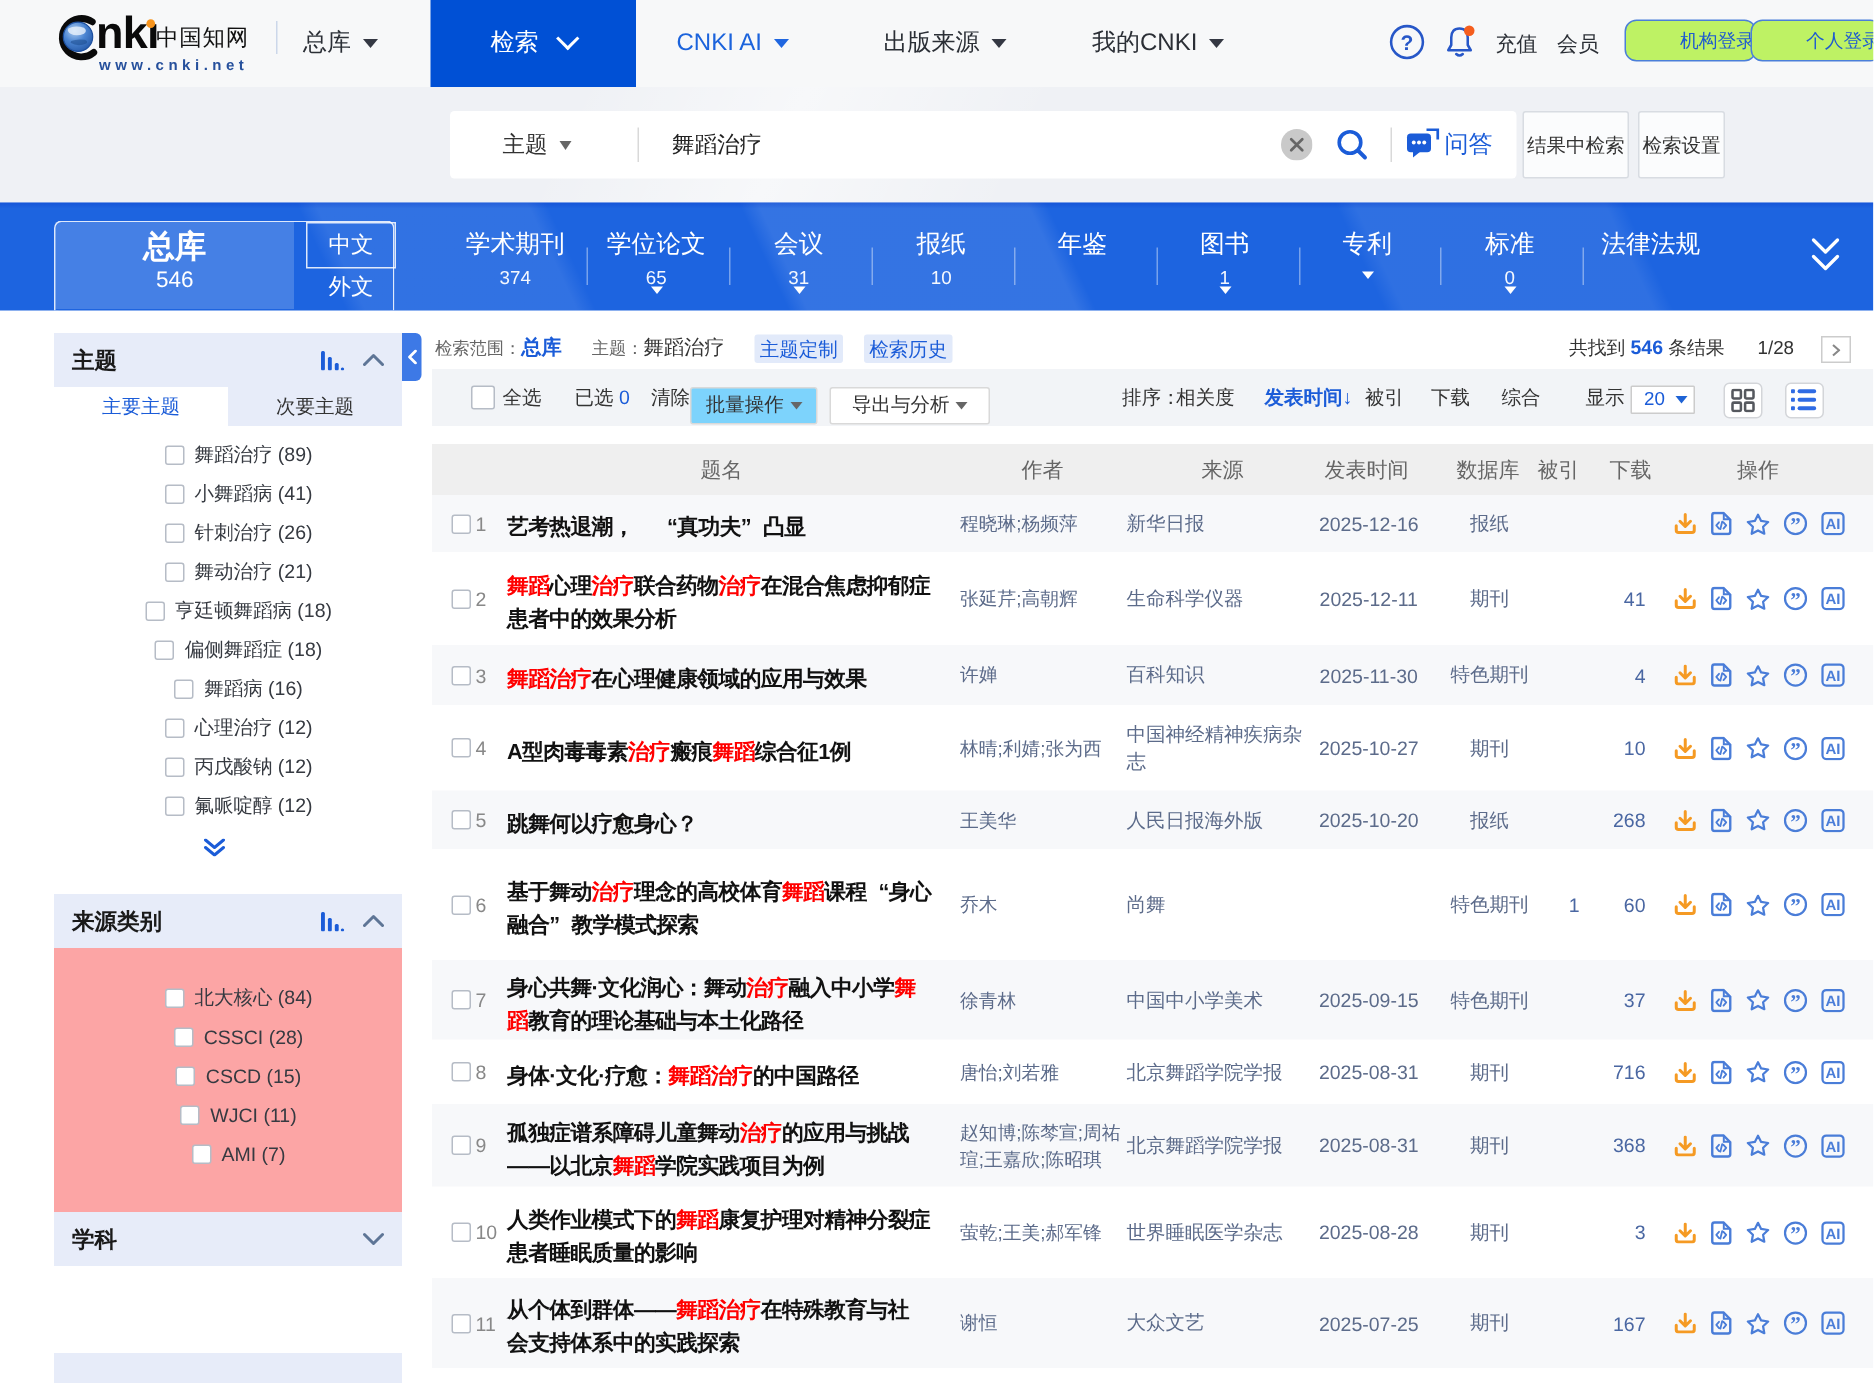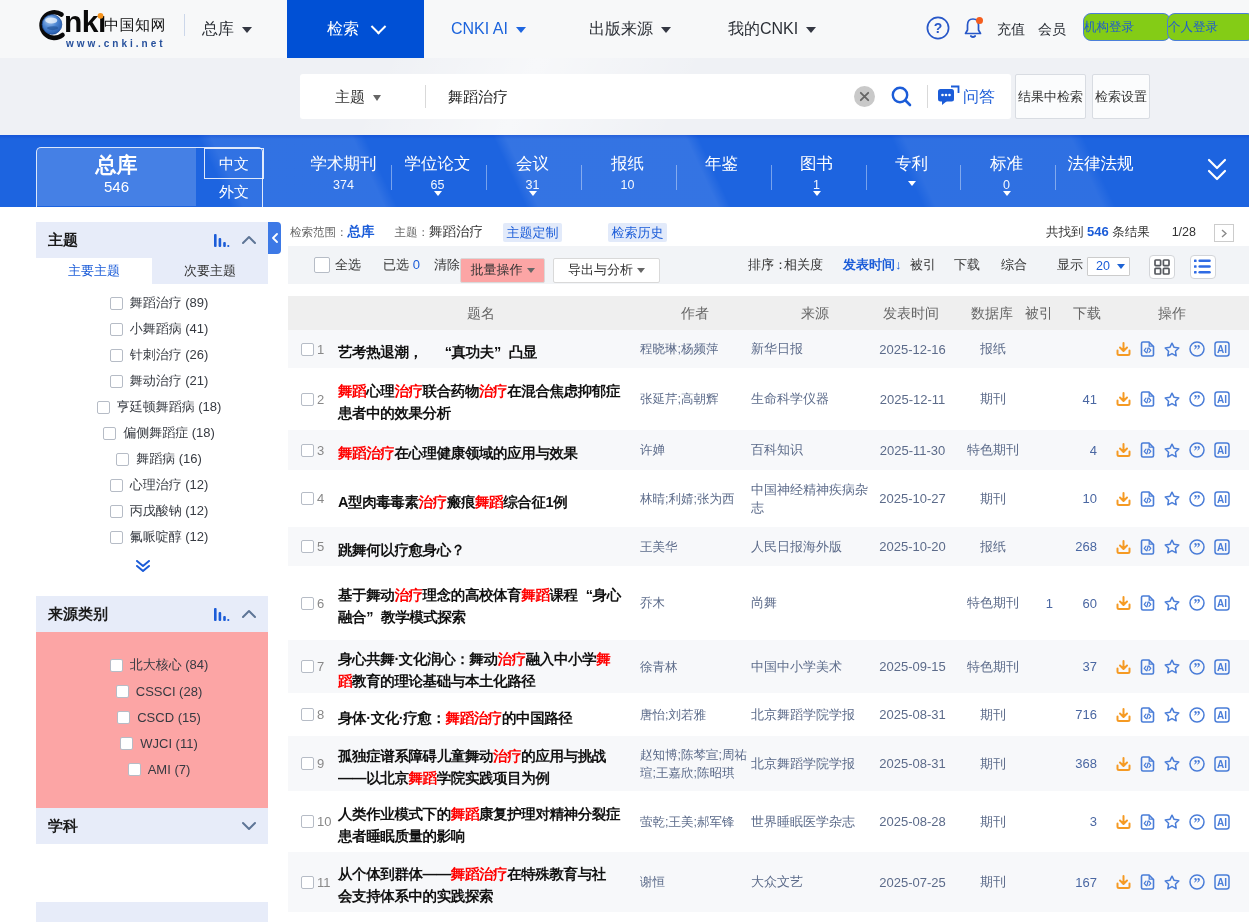--- a/index.html
+++ b/index.html
@@ -14,7 +14,7 @@
 .caret.blue{border-top-color:#1f66e0;}
 #tab-jiansuo{position:absolute;left:287px;top:0;width:137px;height:58px;background:#0050d5;color:#fff;font-size:16px;text-align:center;line-height:58px;}
 .chev{display:inline-block;width:9px;height:9px;border-right:2px solid #fff;border-bottom:2px solid #fff;transform:rotate(45deg) translate(-2px,-2px);margin-left:14px;vertical-align:middle;}
-.hdrbtn{position:absolute;top:13px;width:88px;height:28px;border:1.4px solid #4b7fd9;border-radius:8px;background:#84cc16;color:#1e5bd0;font-size:12.5px;text-align:left;line-height:26px;box-sizing:border-box;}
+.hdrbtn{position:absolute;top:13px;width:88px;height:28px;border:1.4px solid #4b7fd9;border-radius:8px;background:#bef264;color:#1e5bd0;font-size:12.5px;text-align:right;line-height:26px;box-sizing:border-box;}
 
 #searchband{position:absolute;left:0;top:58px;width:1249px;height:77px;background:#eff1f5;
  background-image:linear-gradient(115deg,rgba(255,255,255,0) 30%,rgba(255,255,255,.5) 42%,rgba(255,255,255,0) 55%);}

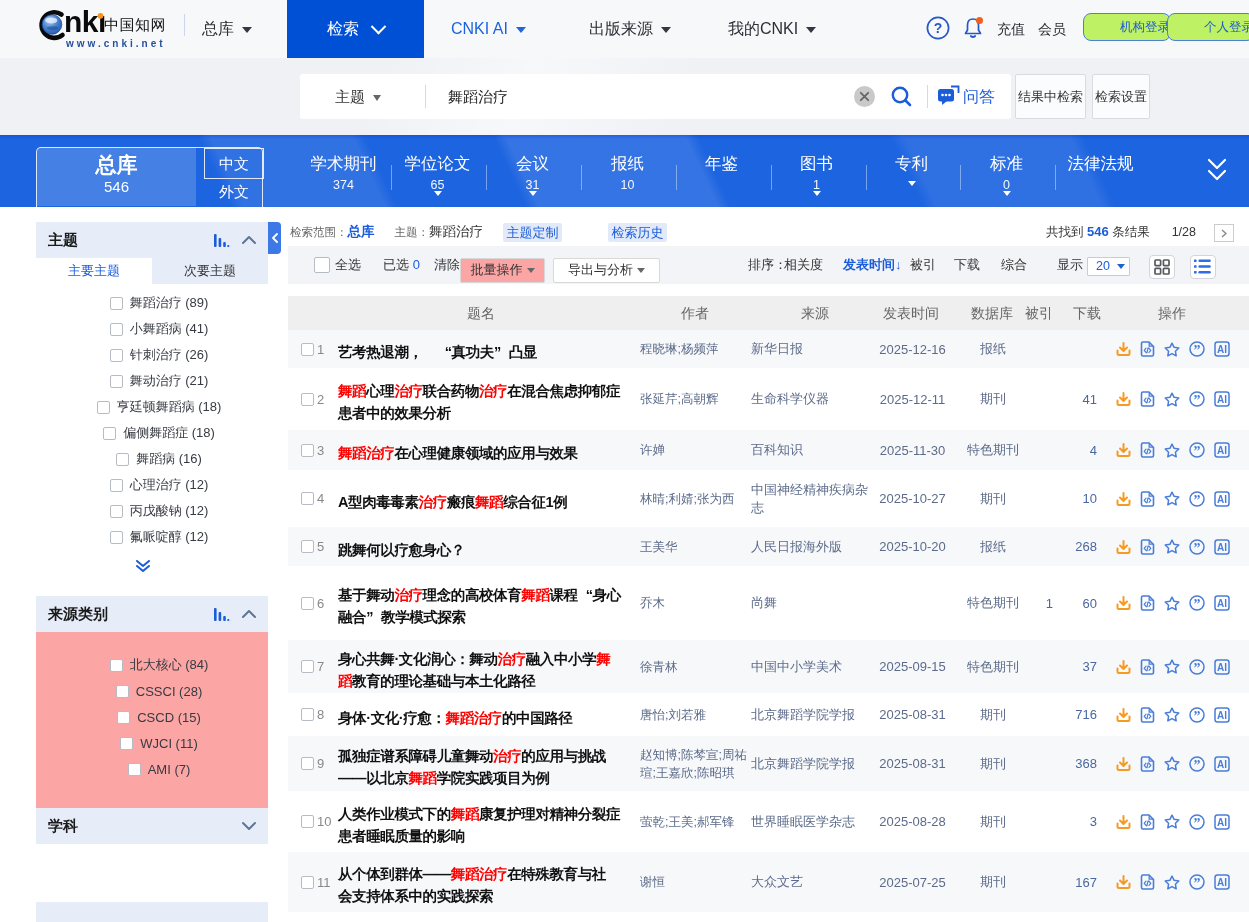--- a/index.html
+++ b/index.html
@@ -298,7 +298,7 @@
 
 <div class="abs" style="left:290px;top:222px;height:20px;line-height:20px;font-size:11.5px;color:#666;">检索范围：<span style="color:#1b5cd8;font-weight:bold;font-size:13.5px;">总库</span><span style="margin-left:20px;">主题：</span><span style="color:#333;font-size:13.5px;">舞蹈治疗</span></div>
 <div class="abs" style="left:503px;top:223px;width:59px;height:19px;background:#e2eafa;color:#1b5cd8;font-size:13px;text-align:center;line-height:19px;border-radius:2px;">主题定制</div>
-<div class="abs" style="left:608px;top:223px;width:59px;height:19px;background:#e2eafa;color:#1b5cd8;font-size:13px;text-align:center;line-height:19px;border-radius:2px;">检索历史</div>
+<div class="abs" style="left:576px;top:223px;width:59px;height:19px;background:#e2eafa;color:#1b5cd8;font-size:13px;text-align:center;line-height:19px;border-radius:2px;">检索历史</div>
 <div class="abs" style="left:1046px;top:222px;height:20px;line-height:20px;font-size:12.5px;color:#333;">共找到&nbsp;<span style="color:#1b5cd8;font-weight:bold;font-size:13px;">546</span>&nbsp;条结果<span style="margin-left:22px;">1/28</span></div>
 <div class="abs" style="left:1214px;top:224px;width:18px;height:16px;border:1px solid #ccc;background:#fff;display:flex;align-items:center;justify-content:center;">
       <svg width="6" height="9" viewBox="0 0 6 9">

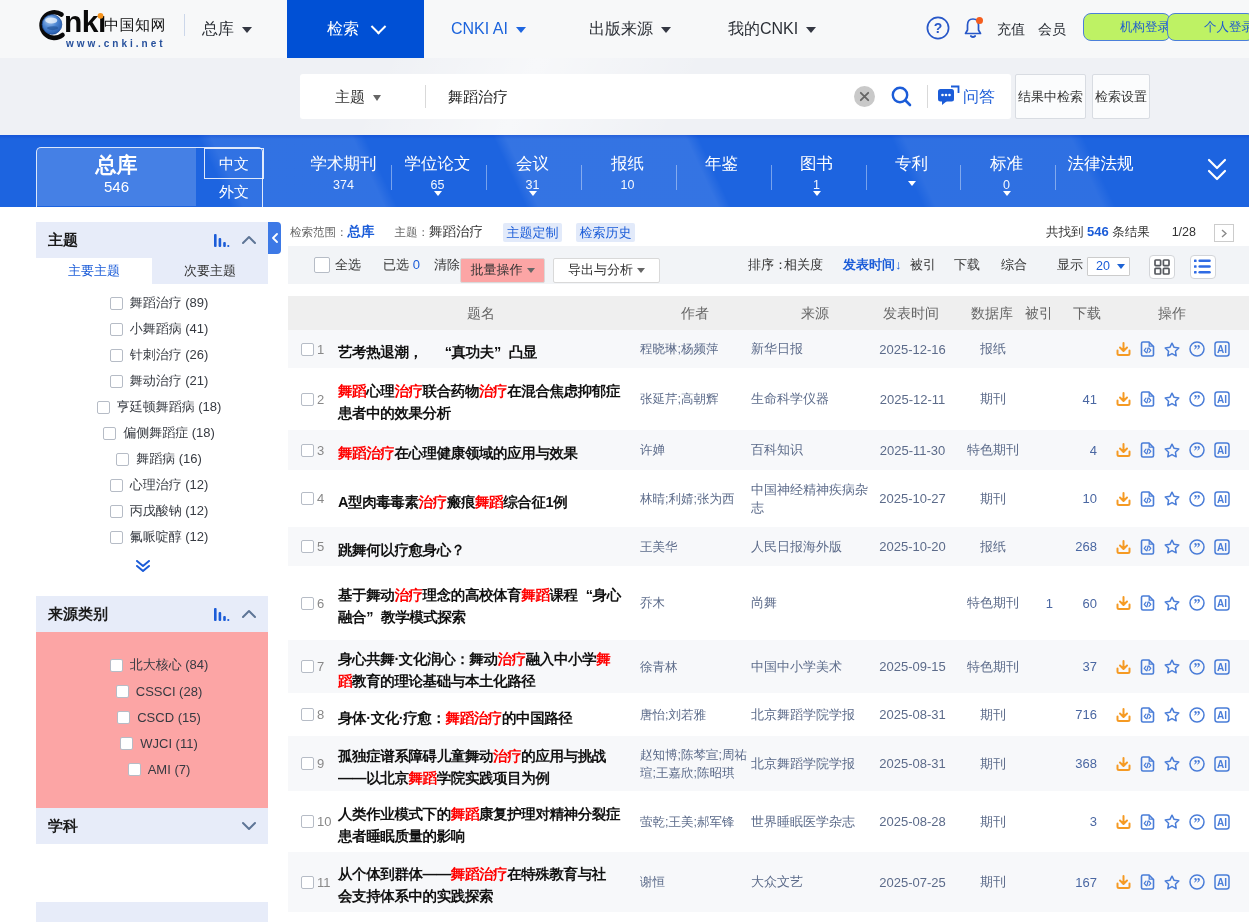--- a/index.html
+++ b/index.html
@@ -311,7 +311,7 @@
   <span class="abs" style="left:47px;top:0;line-height:38px;font-size:13px;color:#333;">全选</span>
   <span class="abs" style="left:95px;top:0;line-height:38px;font-size:13px;color:#333;">已选 <span style="color:#1b5cd8;">0</span></span>
   <span class="abs" style="left:146px;top:0;line-height:38px;font-size:13px;color:#333;">清除</span>
-  <span class="abs" style="left:172px;top:12px;width:85px;height:25px;background:#fca5a5;border:1px solid #d9d9d9;box-sizing:border-box;font-size:13px;color:#333;text-align:center;line-height:22px;border-radius:2px;">批量操作<span class="caret" style="border-left-width:4px;border-right-width:4px;border-top-width:5px;border-top-color:#666;margin-left:4px;"></span></span>
+  <span class="abs" style="left:172px;top:12px;width:85px;height:25px;background:#7dd3fc;border:1px solid #d9d9d9;box-sizing:border-box;font-size:13px;color:#333;text-align:center;line-height:22px;border-radius:2px;">批量操作<span class="caret" style="border-left-width:4px;border-right-width:4px;border-top-width:5px;border-top-color:#666;margin-left:4px;"></span></span>
   <span class="abs" style="left:265px;top:12px;width:107px;height:25px;background:#fff;border:1px solid #d9d9d9;box-sizing:border-box;font-size:13px;color:#333;text-align:center;line-height:22px;border-radius:2px;">导出与分析<span class="caret" style="border-left-width:4px;border-right-width:4px;border-top-width:5px;border-top-color:#666;margin-left:4px;"></span></span>
   <span class="abs" style="left:460px;top:0;line-height:38px;font-size:13px;color:#333;">排序：</span>
   <span class="abs" style="left:496px;top:0;line-height:38px;font-size:13px;color:#333;">相关度</span>

